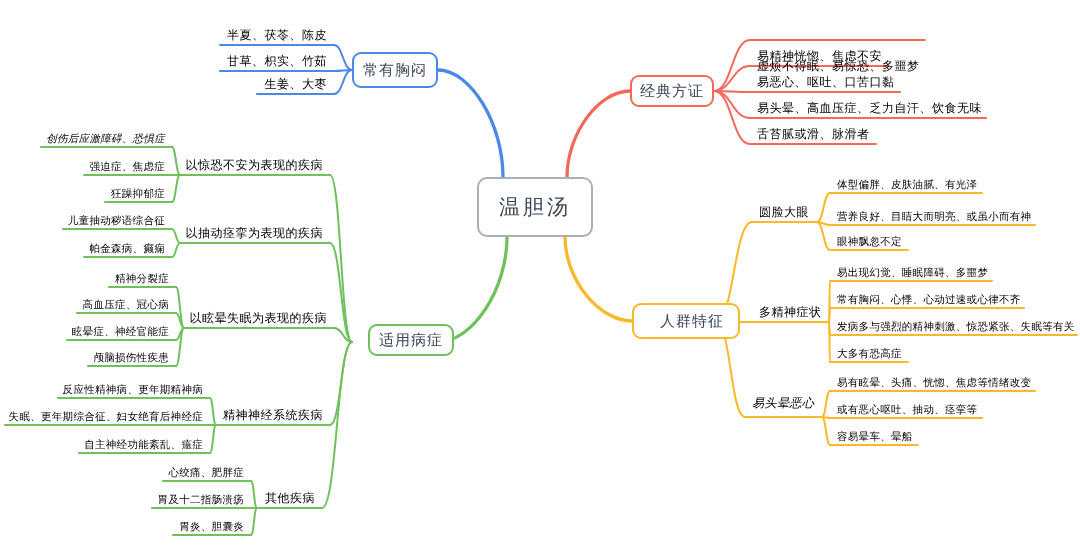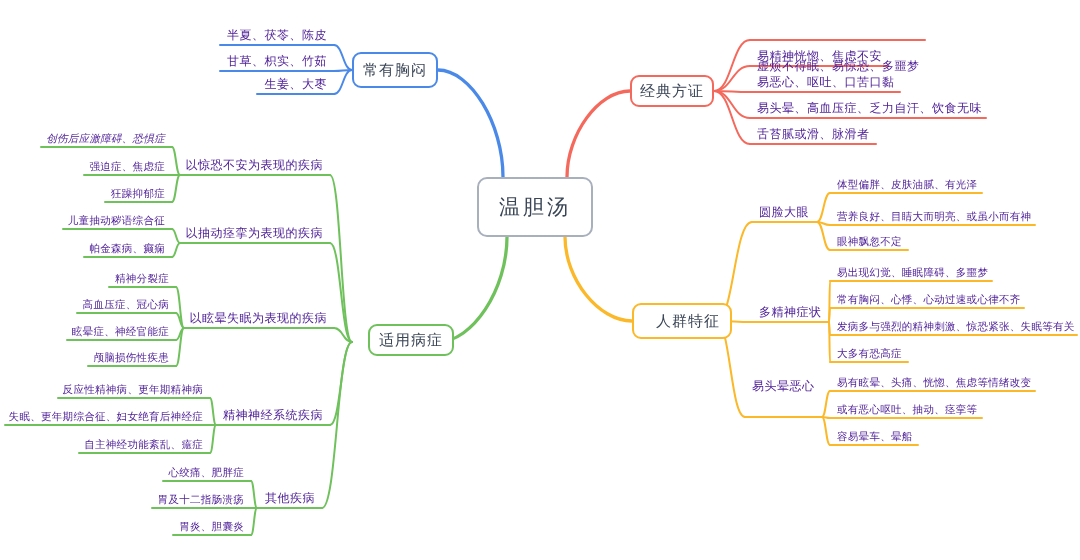--- a/index.html
+++ b/index.html
@@ -19,7 +19,7 @@
     left:477px;top:177px;width:116px;height:60px;box-sizing:border-box;
   }
   .topic{
-    position:absolute;font-size:12px;line-height:14px;color:#4c1d95;
+    position:absolute;font-size:12px;line-height:14px;color:#000000;
     white-space:nowrap;z-index:2;letter-spacing:0.5px;
   }
   .topic.lv3{font-size:10.5px;line-height:13px;letter-spacing:0.3px;}

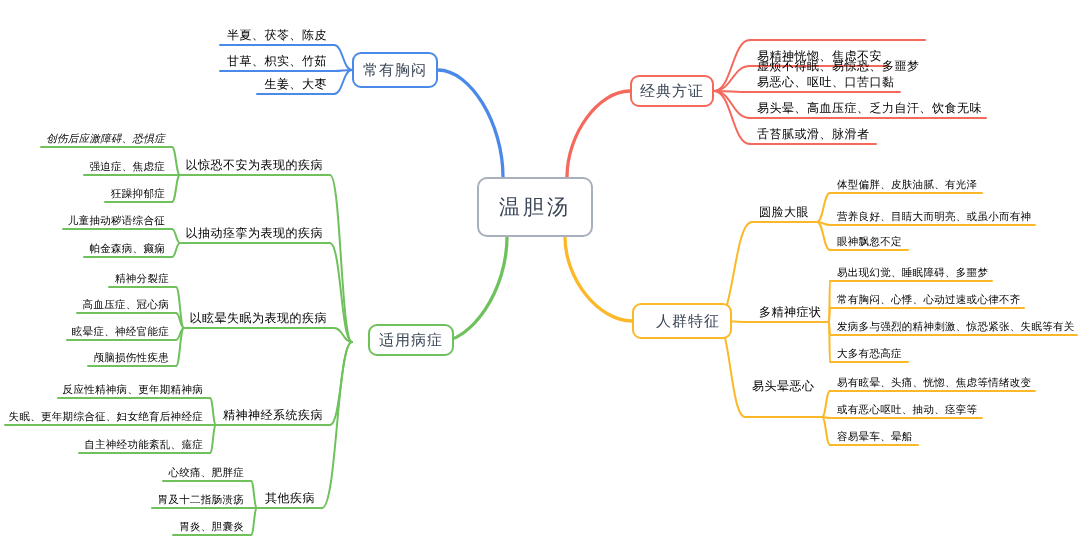--- a/index.html
+++ b/index.html
@@ -129,7 +129,7 @@
       <div class="topic" style="left: 757px; top: 75px;">易恶心、呕吐、口苦口黏</div>
       <div class="topic" style="left: 757px; top: 101px;">易头晕、高血压症、乏力自汗、饮食无味</div>
       <div class="topic" style="left: 757px; top: 127px;">舌苔腻或滑、脉滑者</div>
-      <div class="node" style="left: 632px; top: 303px; width: 100px; height: 36px; border-color: rgb(251, 184, 41); padding-left: 12px;">人群特征</div>
+      <div class="node" style="left: 632px; top: 303px; width: 108px; height: 36px; border-color: rgb(251, 184, 41); padding-left: 12px;">人群特征</div>
       <div class="topic" style="left: 759px; top: 205px;">圆脸大眼</div>
       <div class="topic lv3" style="left: 837px; top: 178px;">体型偏胖、皮肤油腻、有光泽</div>
       <div class="topic lv3" style="left: 837px; top: 210px;">营养良好、目睛大而明亮、或虽小而有神</div>

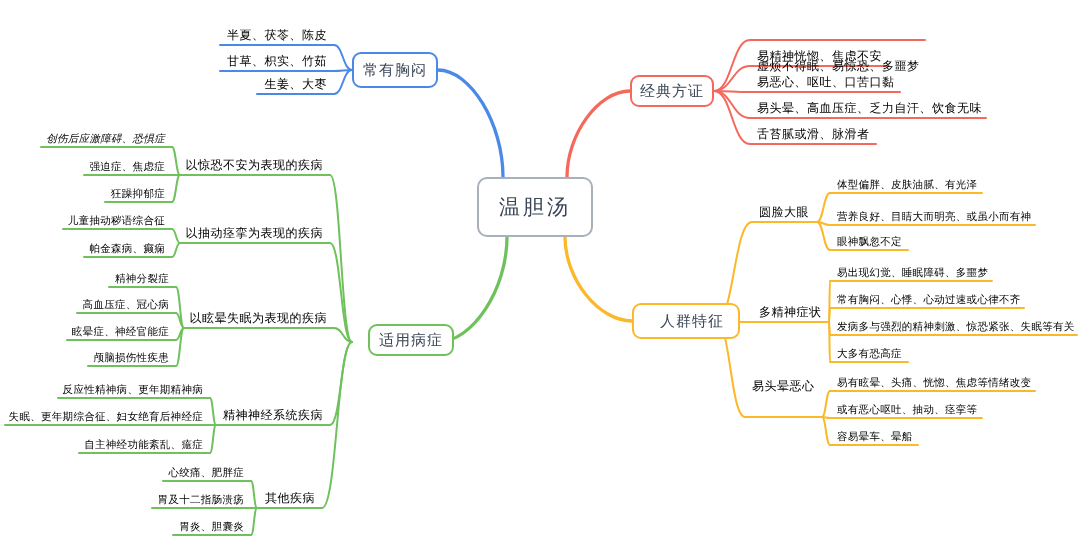--- a/index.html
+++ b/index.html
@@ -139,7 +139,7 @@
       <div class="topic lv3" style="left: 837px; top: 293px;">常有胸闷、心悸、心动过速或心律不齐</div>
       <div class="topic lv3" style="left: 837px; top: 320px;">发病多与强烈的精神刺激、惊恐紧张、失眠等有关</div>
       <div class="topic lv3" style="left: 837px; top: 347px;">大多有恐高症</div>
-      <div class="topic" style="left: 752px; top: 379px;">易头晕恶心</div>
+      <div class="topic" style="left: 752px; top: 396px; font-style: italic;">易头晕恶心</div>
       <div class="topic lv3" style="left: 837px; top: 376px;">易有眩晕、头痛、恍惚、焦虑等情绪改变</div>
       <div class="topic lv3" style="left: 837px; top: 403px;">或有恶心呕吐、抽动、痉挛等</div>
       <div class="topic lv3" style="left: 837px; top: 430px;">容易晕车、晕船</div>

